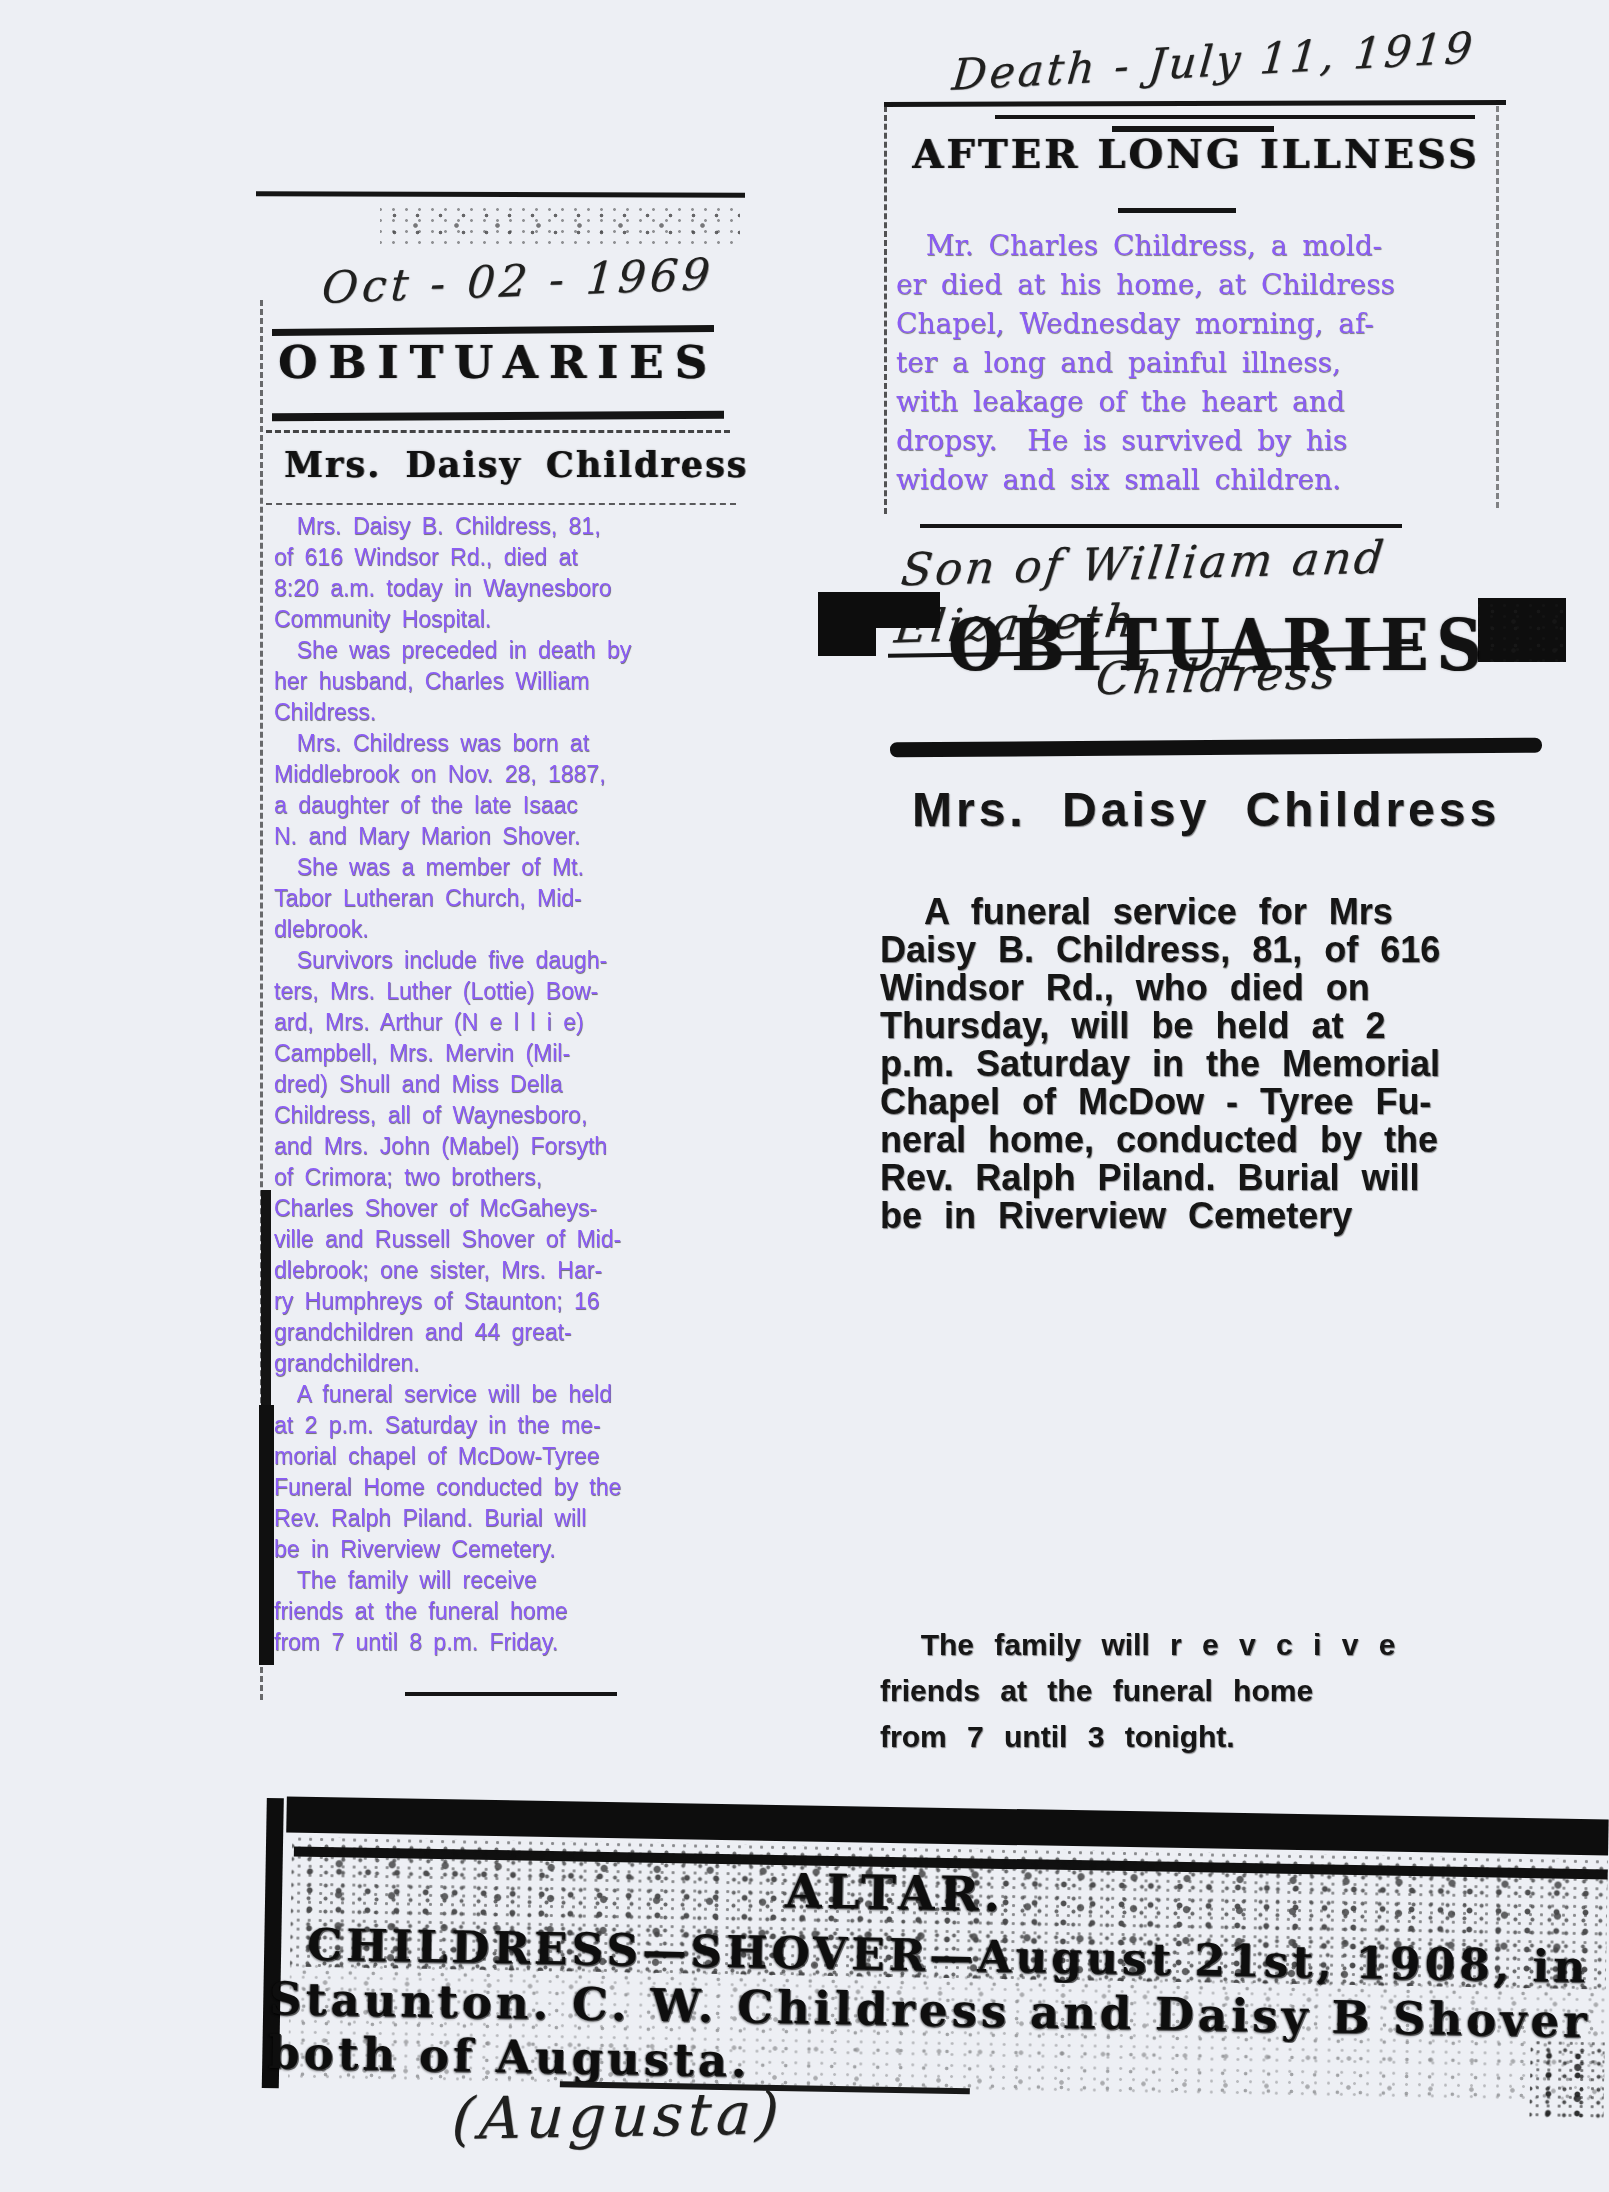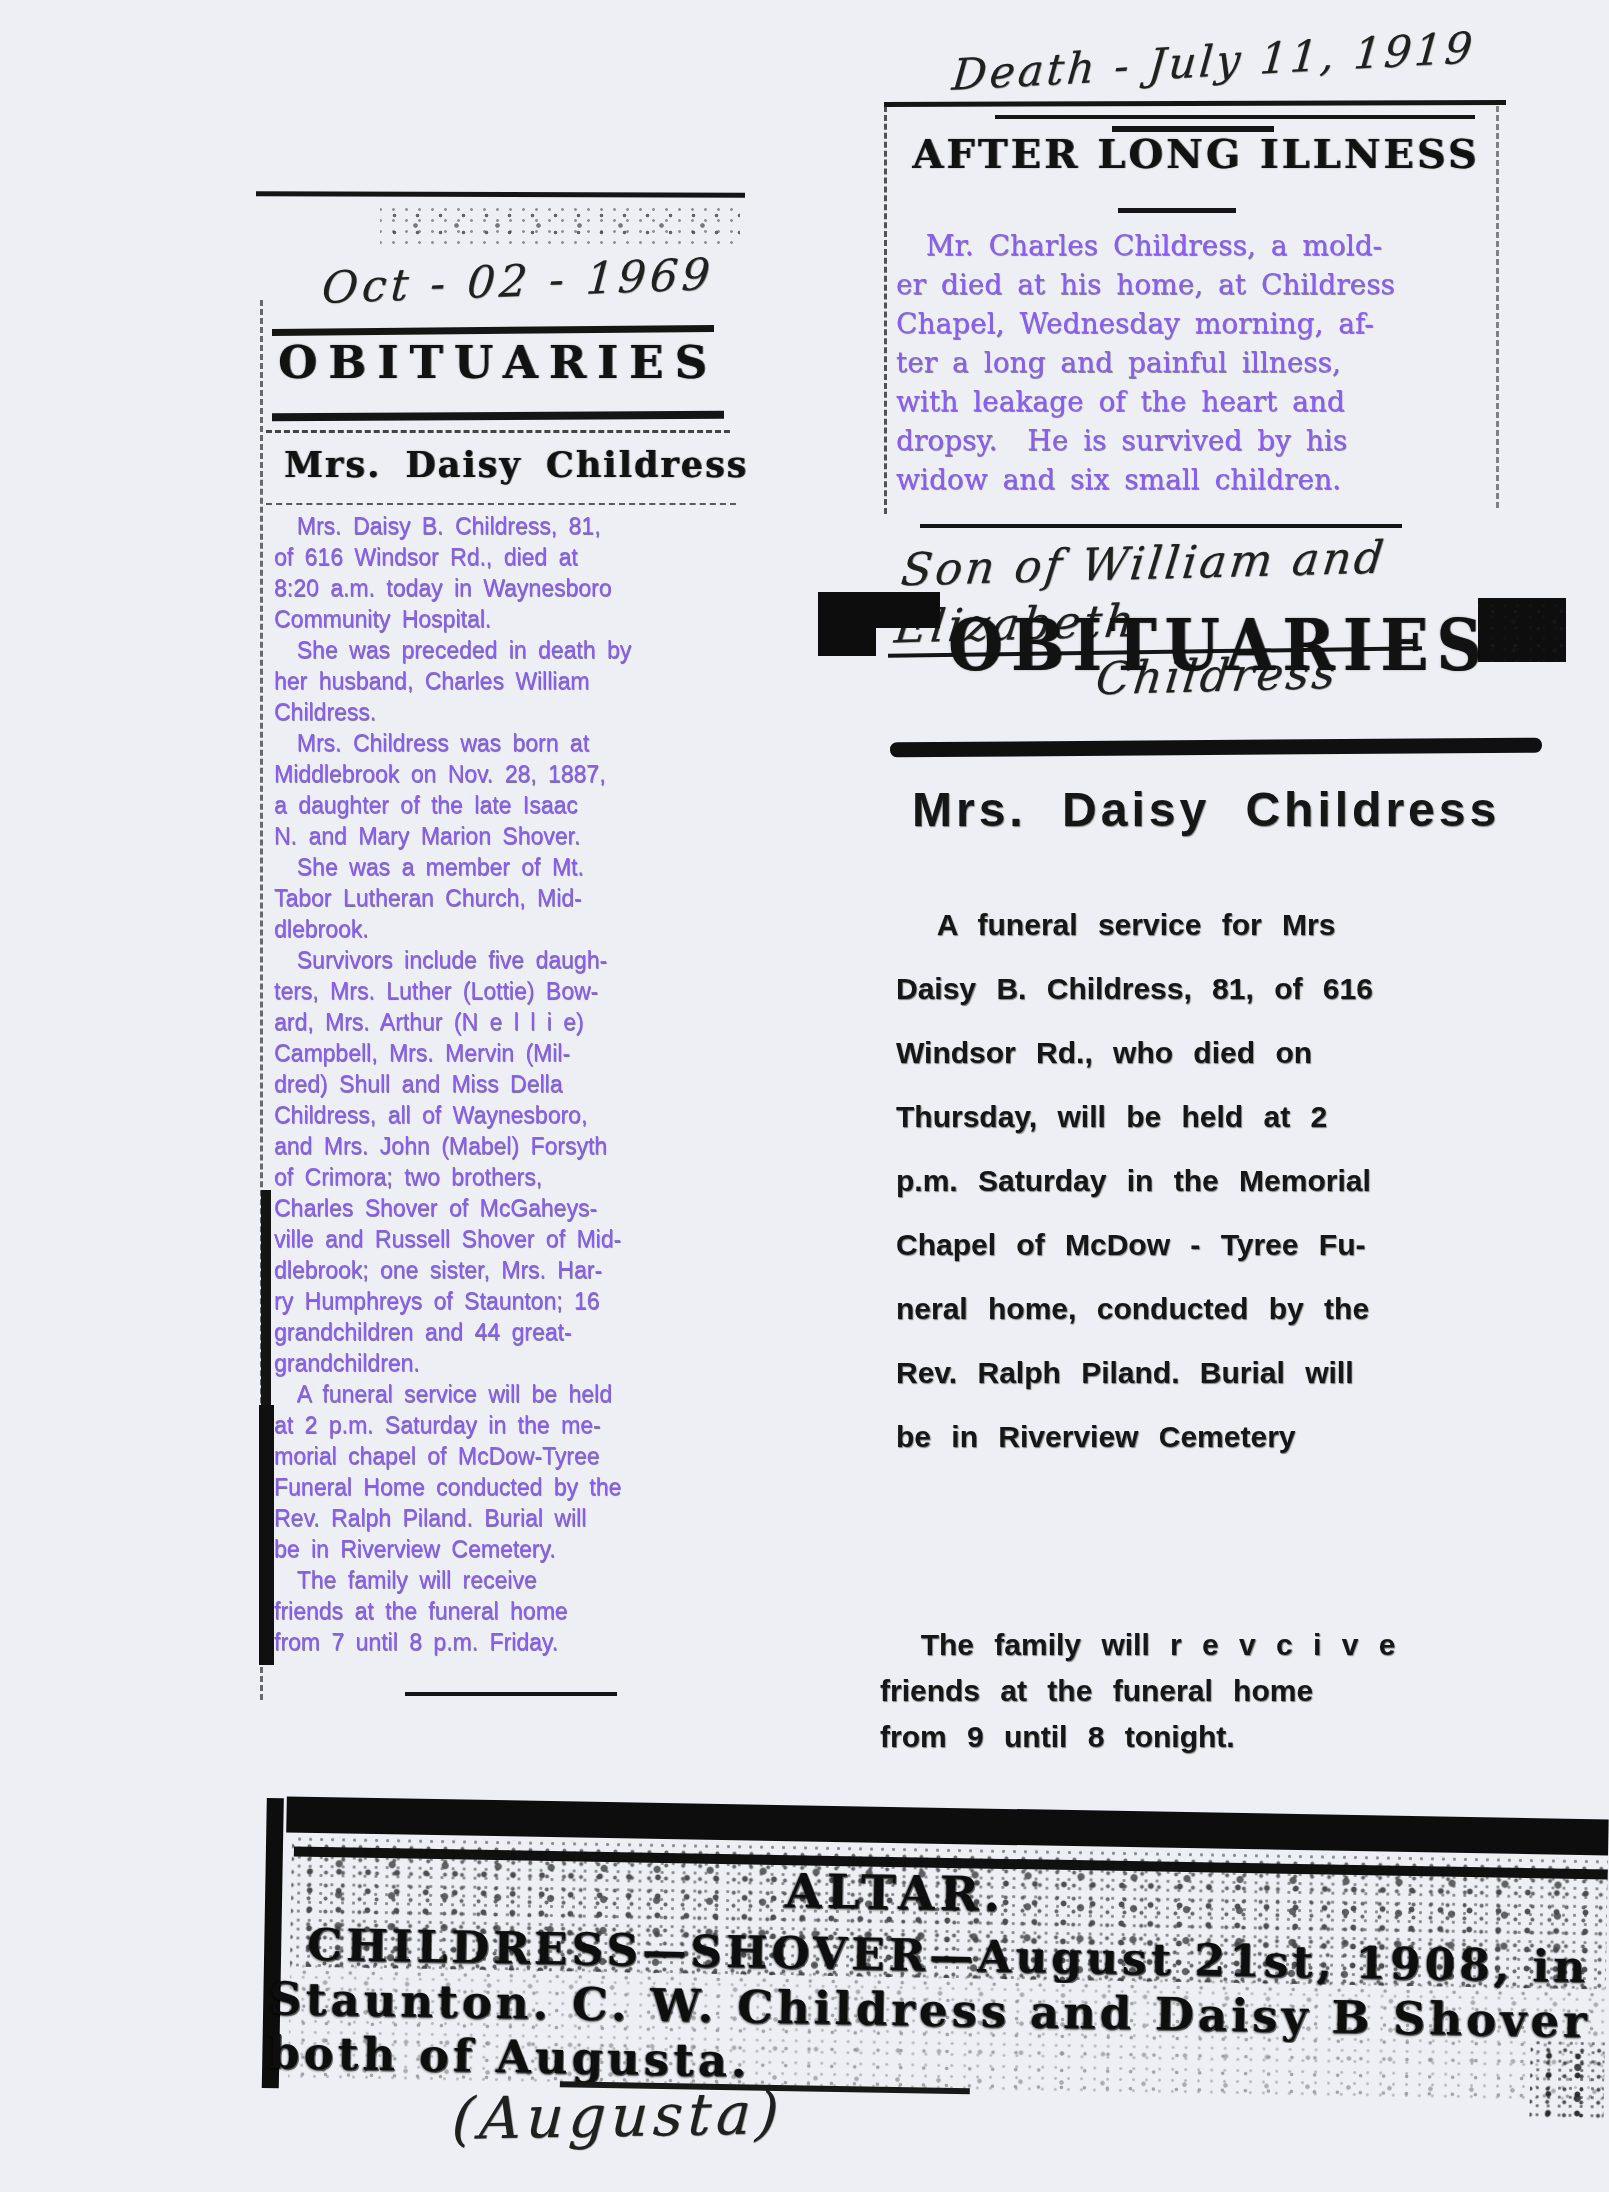--- a/index.html
+++ b/index.html
@@ -165,7 +165,7 @@
 
   <div class="abs sansbody" style="left:912px;top:782px;font-size:48px;letter-spacing:4px;word-spacing:18px;">Mrs. Daisy Childress</div>
 
-  <div class="abs pre sansbody" style="left:880px;top:893px;width:695px;font-size:30px;line-height:64px;margin-left:16px;">  A funeral service for Mrs
+  <div class="abs pre sansbody" style="left:880px;top:893px;width:695px;font-size:36px;line-height:38px;">  A funeral service for Mrs
 Daisy B. Childress, 81, of 616
 Windsor Rd., who died on
 Thursday, will be held at 2

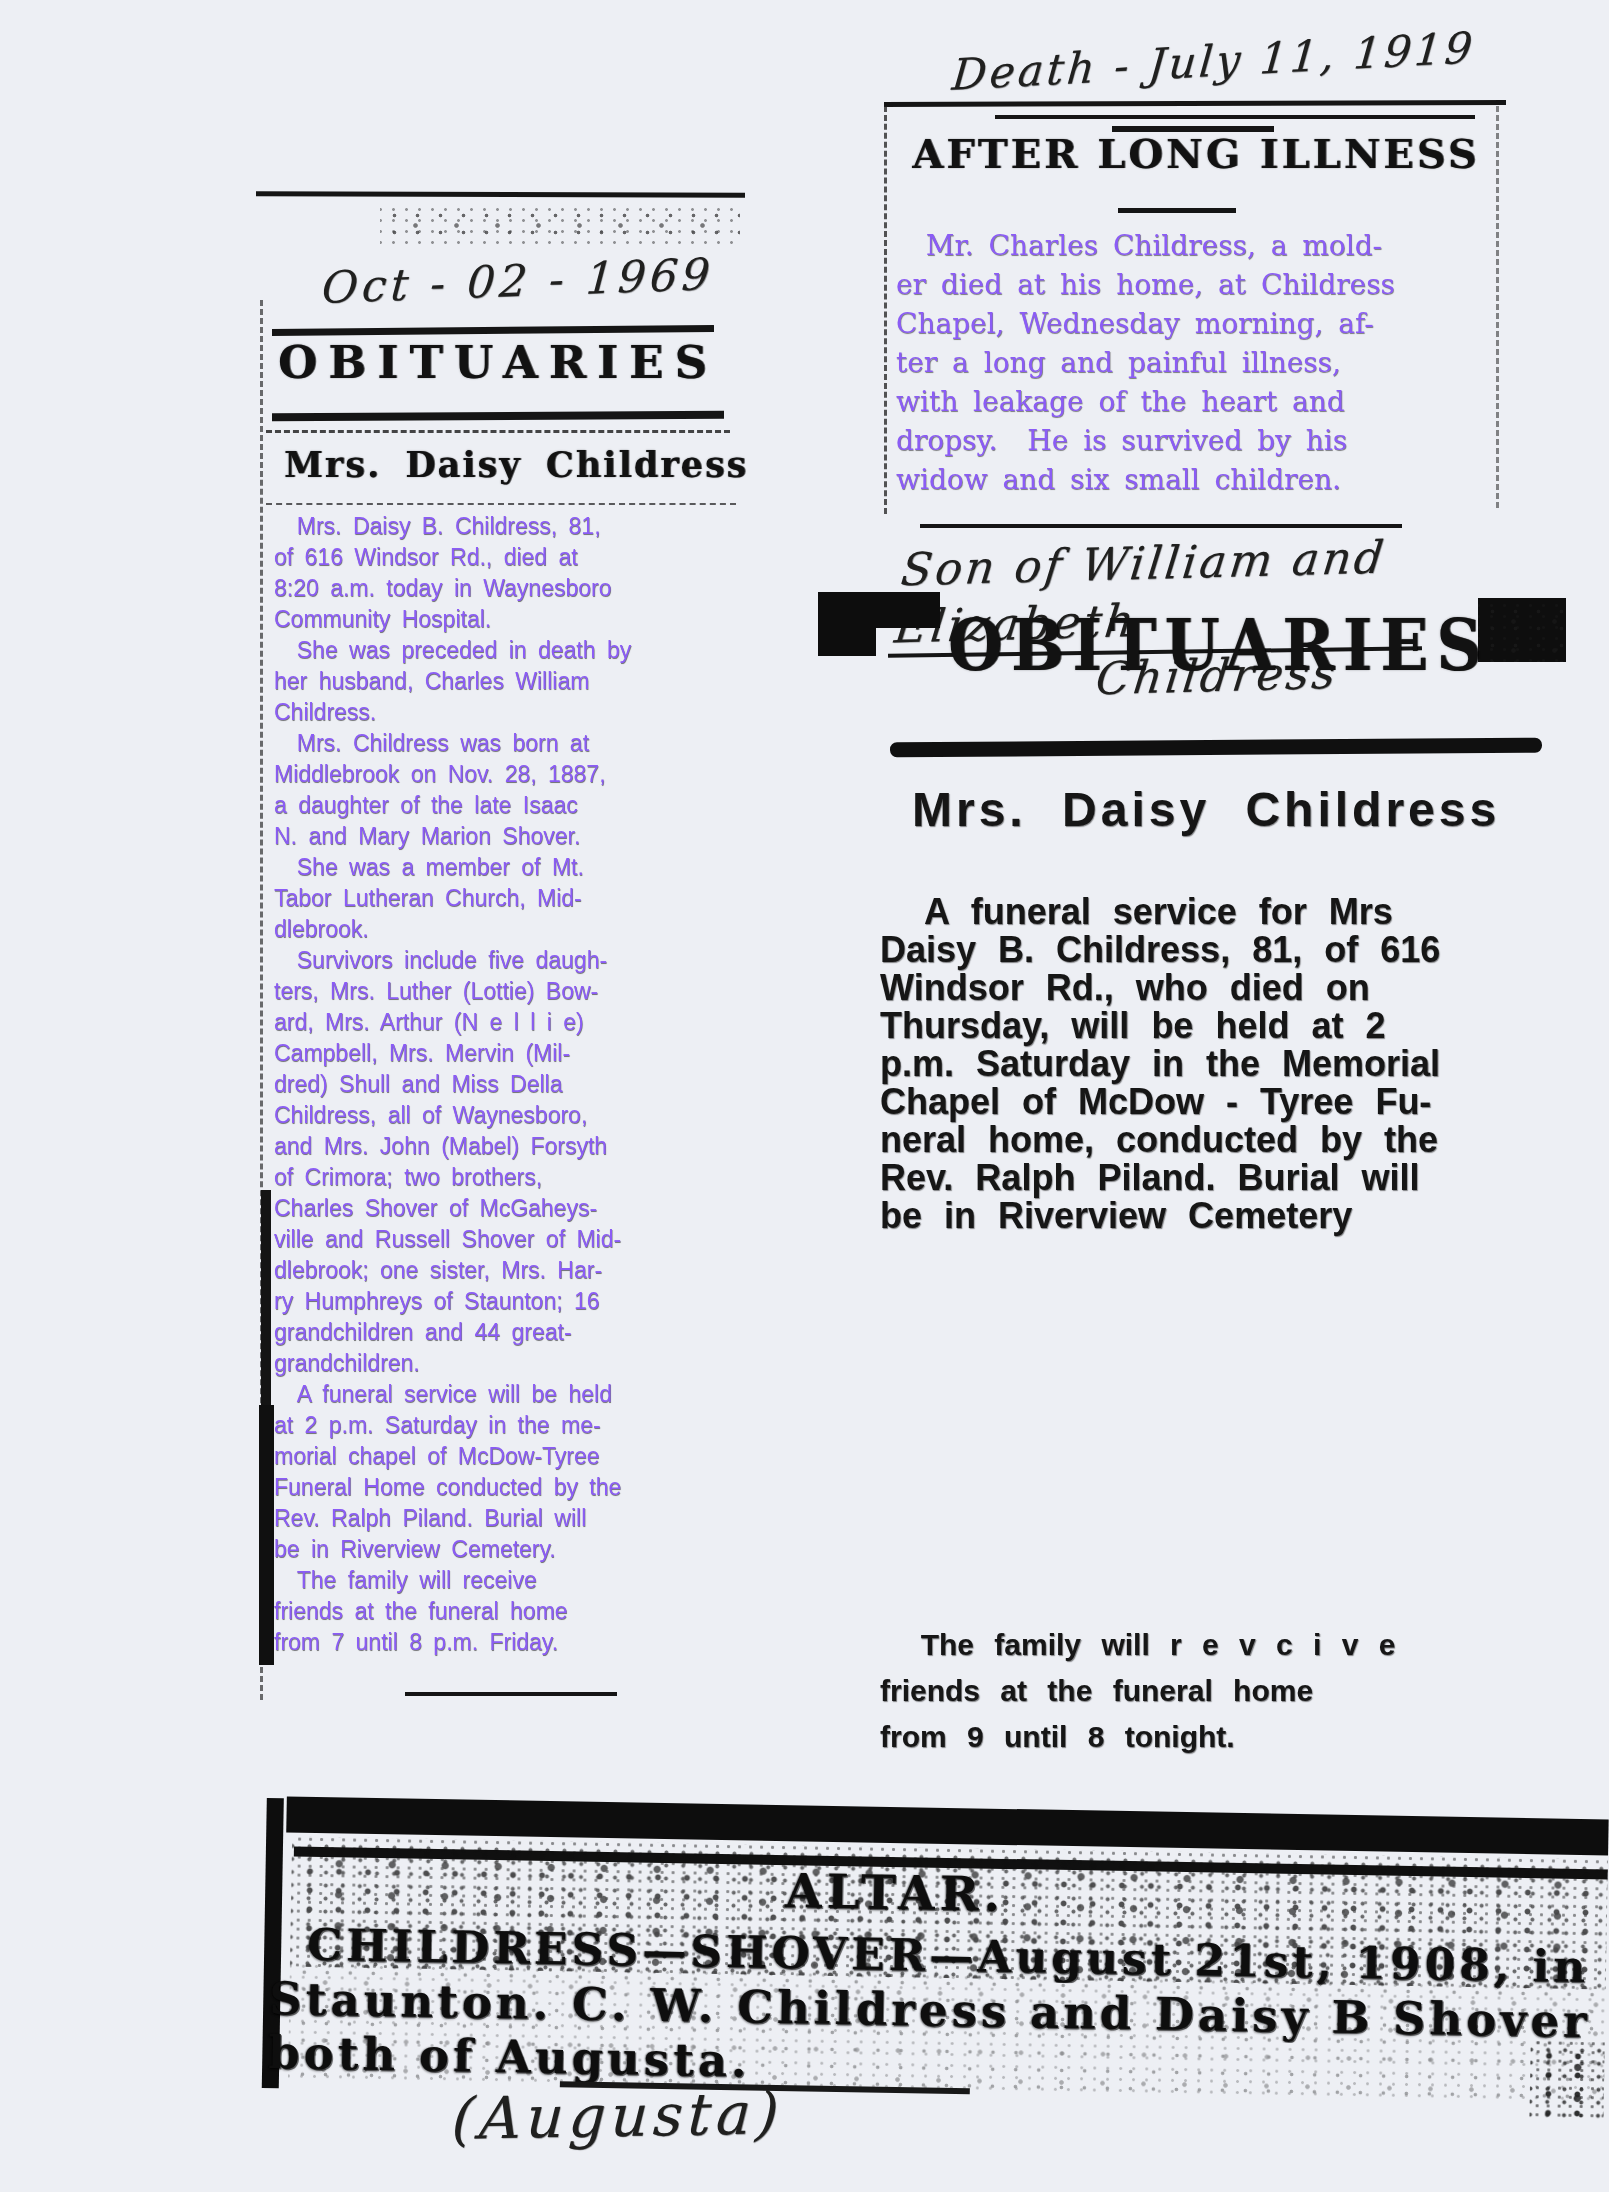--- a/index.html
+++ b/index.html
@@ -176,7 +176,7 @@
 be in Riverview Cemetery</div>
   <div class="abs pre sansbody" style="left:880px;top:1622px;width:695px;font-size:30px;line-height:46px;">  The family will r e v c i v e
 friends at the funeral home
-from 9 until 8 tonight.</div>
+from 7 until 3 tonight.</div>
 
   <div class="abs" style="left:265px;top:1788px;width:1344px;height:312px;transform:rotate(1deg);transform-origin:top left;">
     <div class="abs rule" style="left:2px;top:10px;width:17px;height:290px;background:#0d0d0d;"></div>

